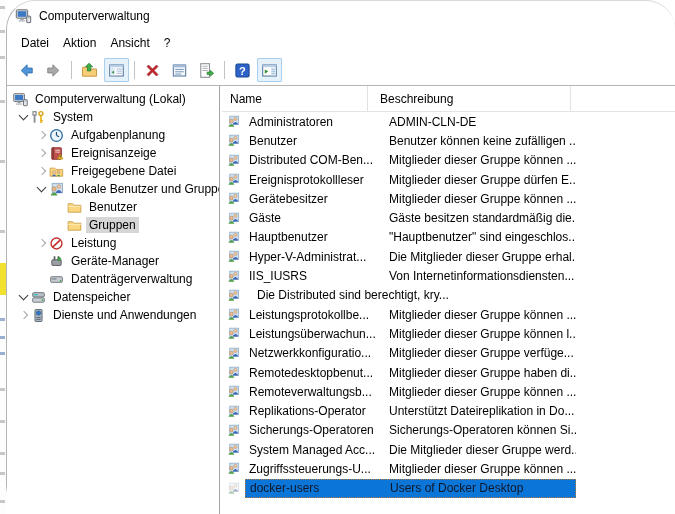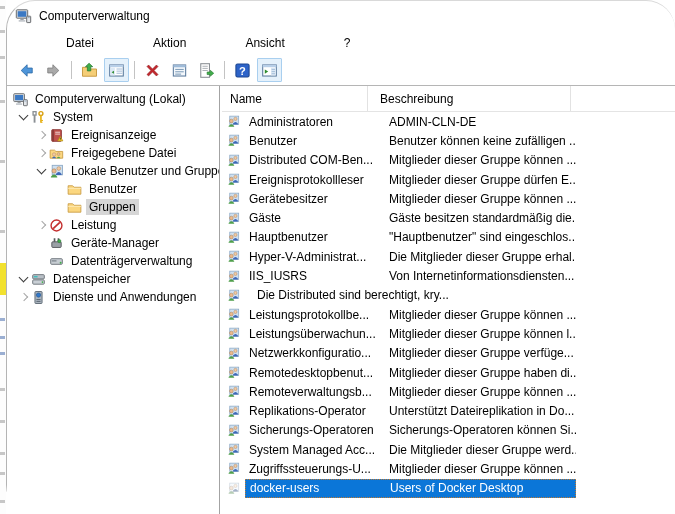--- a/index.html
+++ b/index.html
@@ -16,7 +16,7 @@
   #titlebar .ticon{width:17px;height:16px;margin-right:7px;flex:none;}
   #titlebar .ttext{font-size:12px;}
   #menubar{height:24px;display:flex;align-items:center;padding-left:7px;flex:none;}
-  .menu-item{padding:3px 7px;cursor:default;margin-left:45px;}
+  .menu-item{padding:3px 7px;cursor:default;}
   #toolbar{height:30px;display:flex;align-items:center;padding-left:6px;border-bottom:1px solid #b5b5b5;flex:none;}
   .tbtn{width:25px;height:24px;display:flex;align-items:center;justify-content:center;margin:0 1px;border:1px solid transparent;border-radius:1px;box-sizing:border-box;}
   .tbtn.active{background:#e5f1fb;border-color:#a9cfef;}

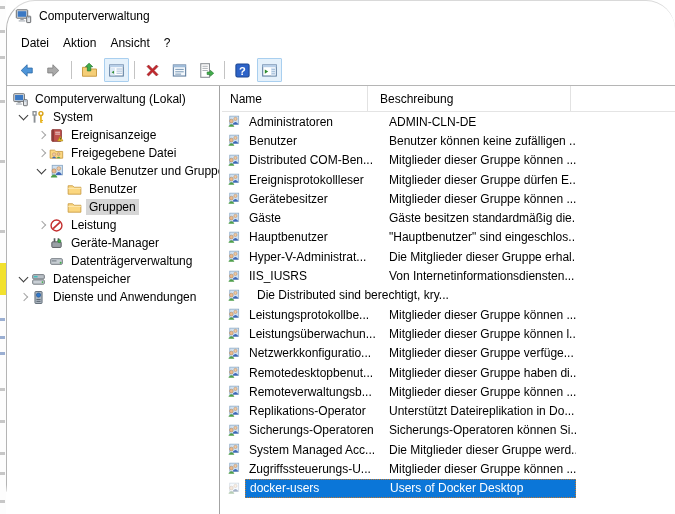--- a/index.html
+++ b/index.html
@@ -198,6 +198,16 @@
             <span class="tspacer" style="width: 28px;"></span>
             <span class="chev collapsed"></span>
             <span class="ticon16"><svg viewBox="0 0 16 16" width="100%" height="100%">
+                <circle cx="8" cy="8" r="6.2" fill="#eef6fd" stroke="#2e6da4" stroke-width="1.4"></circle>
+                <line x1="8" y1="8" x2="8" y2="4.2" stroke="#1d4f7c" stroke-width="1.3"></line>
+                <line x1="8" y1="8" x2="10.8" y2="9.4" stroke="#1d4f7c" stroke-width="1.3"></line>
+              </svg></span>
+            <span class="tlabel">Aufgabenplanung</span>
+          </div>
+          <div class="trow">
+            <span class="tspacer" style="width: 28px;"></span>
+            <span class="chev collapsed"></span>
+            <span class="ticon16"><svg viewBox="0 0 16 16" width="100%" height="100%">
                 <rect x="3" y="1.8" width="10.2" height="12.4" rx="0.8" fill="#c0504d" stroke="#8e3a38"></rect>
                 <rect x="3" y="1.8" width="2.4" height="12.4" fill="#8e3a38"></rect>
                 <line x1="6.6" y1="4.5" x2="11.8" y2="4.5" stroke="#f1d9d8" stroke-width="1"></line>

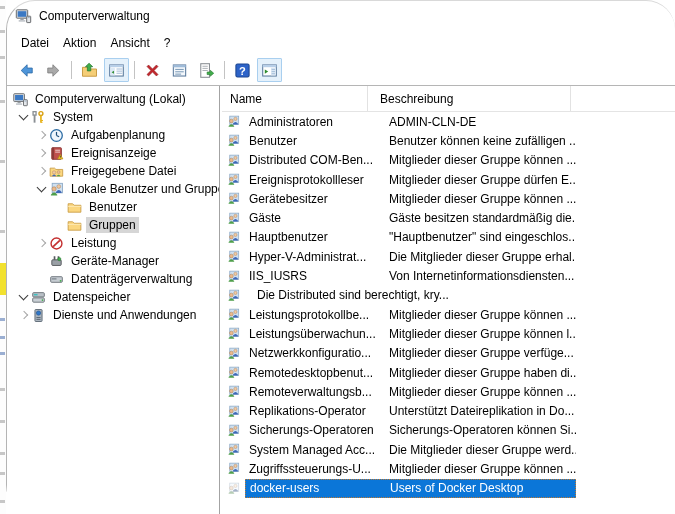--- a/index.html
+++ b/index.html
@@ -47,7 +47,7 @@
   .lmain{width:331px;flex:none;display:flex;align-items:center;height:100%;box-sizing:border-box;}
   .lname{width:128px;flex:none;padding-left:4px;white-space:nowrap;overflow:hidden;}
   .ldesc{flex:1;padding-left:12px;white-space:nowrap;overflow:hidden;}
-  .lrow.selected .lmain{background:#0b76d8;color:#ffffff;border:1px dotted #bd7a35;}
+  .lrow.selected .lmain{background:#0b76d8;color:#0f172a;border:1px dotted #bd7a35;}
   .lrow.selected .lic svg{opacity:.55;filter:saturate(.45) brightness(1.12);}
 </style>
 </head>

